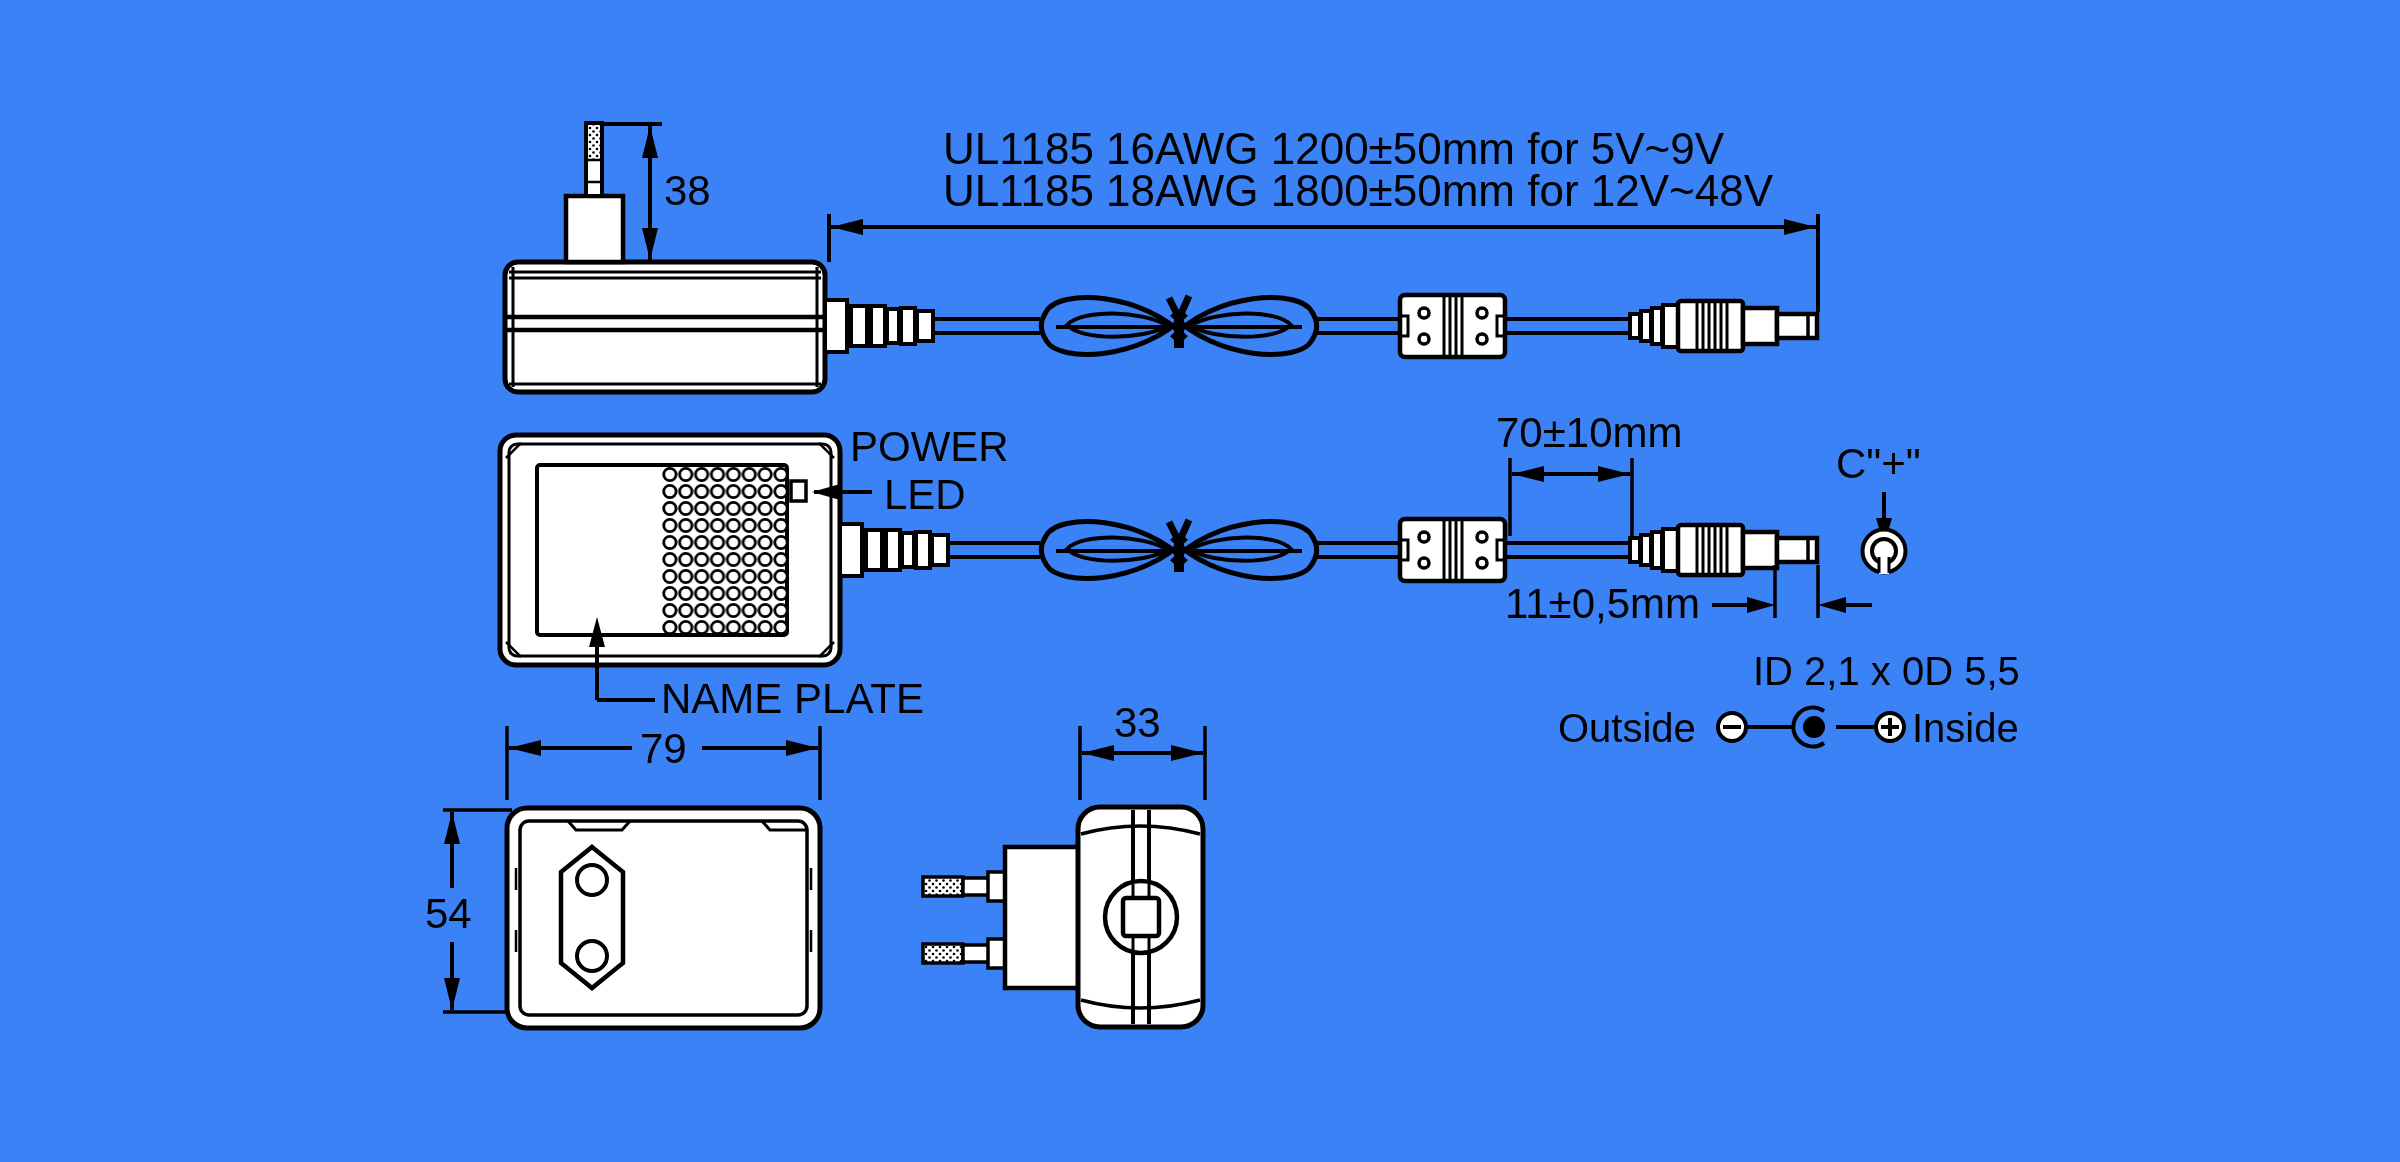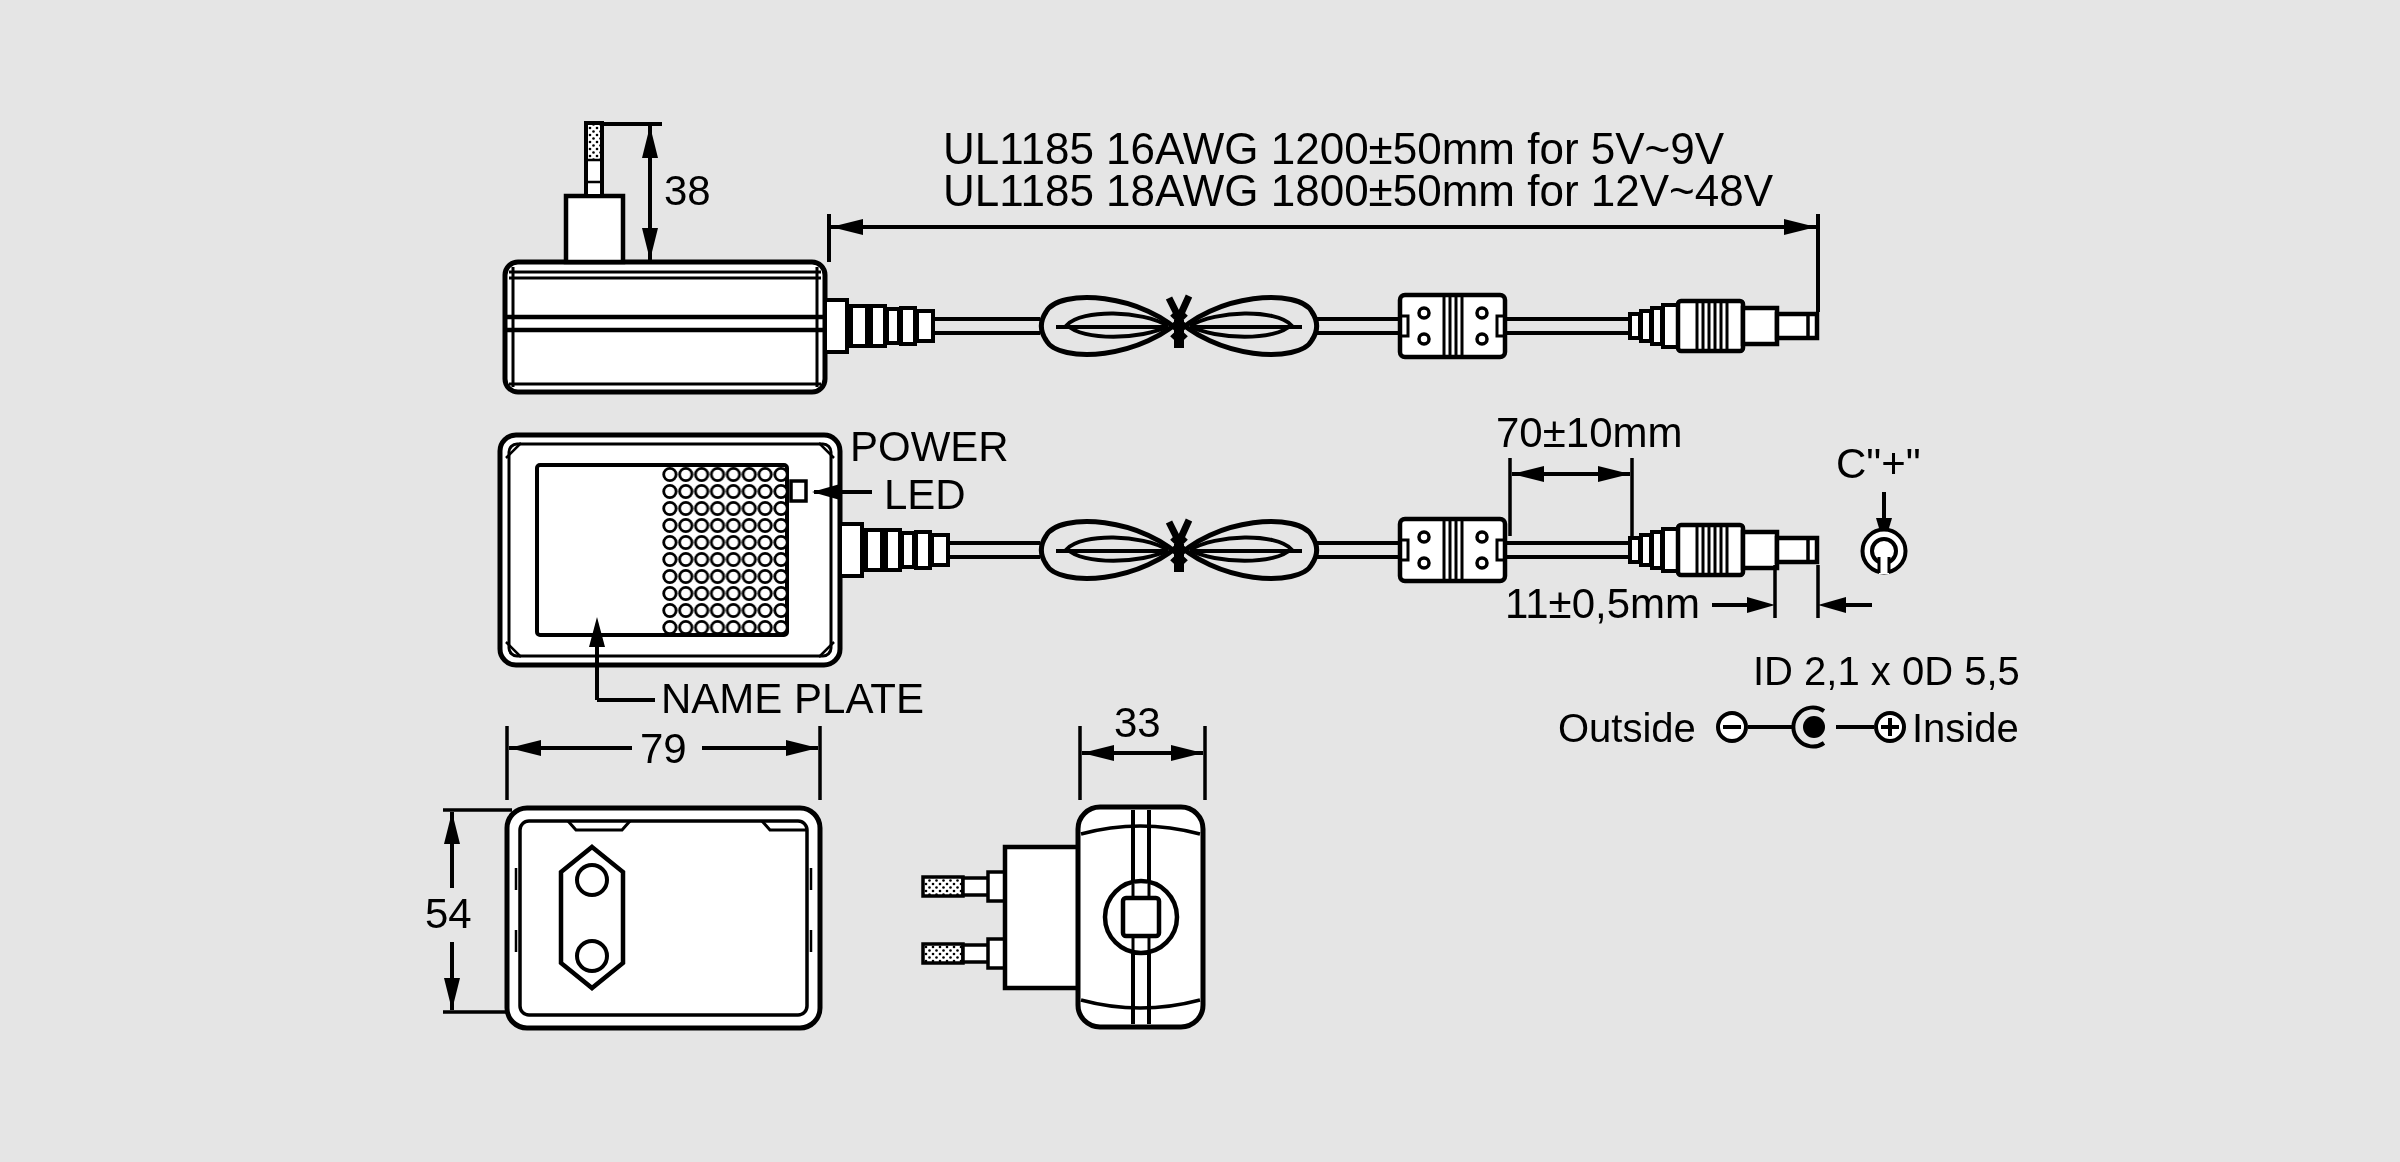--- a/index.html
+++ b/index.html
@@ -3,7 +3,7 @@
 <meta charset="utf-8">
 <style>
   html,body{margin:0;padding:0;background:#ffffff;}
-  .stage{position:relative;width:2400px;height:1162px;background:#e5e5e5;overflow:hidden;
+  .stage{position:relative;width:2400px;height:1162px;background:#3b82f6;overflow:hidden;
          font-family:"Liberation Sans",sans-serif;}
   svg{display:block;}
   svg text{fill:#000;font-family:"Liberation Sans",sans-serif;}

